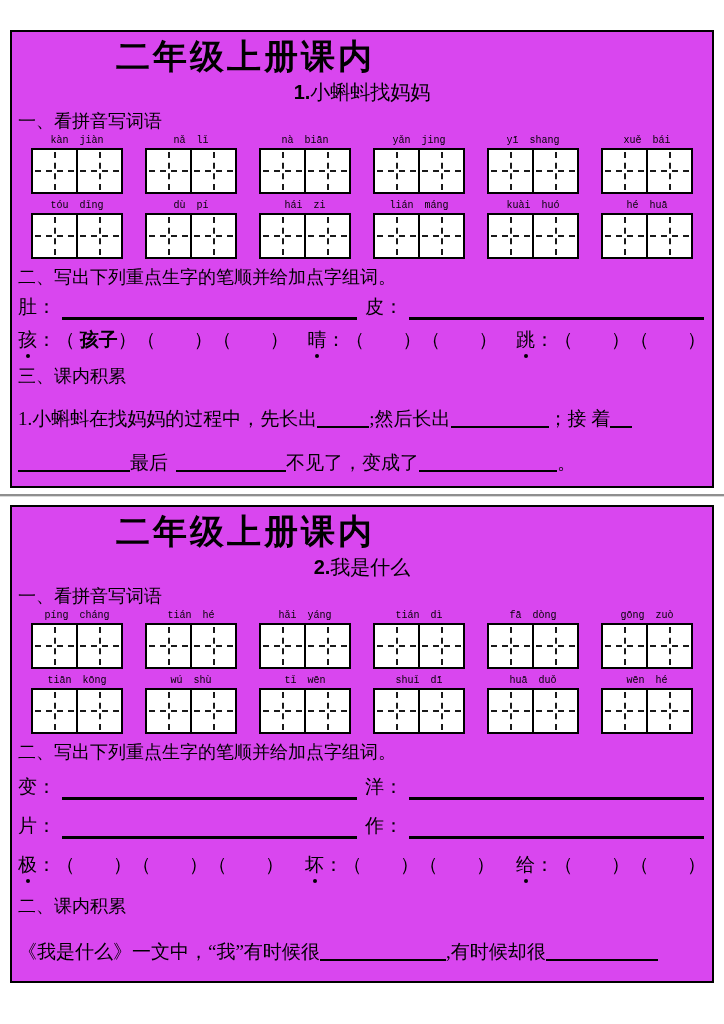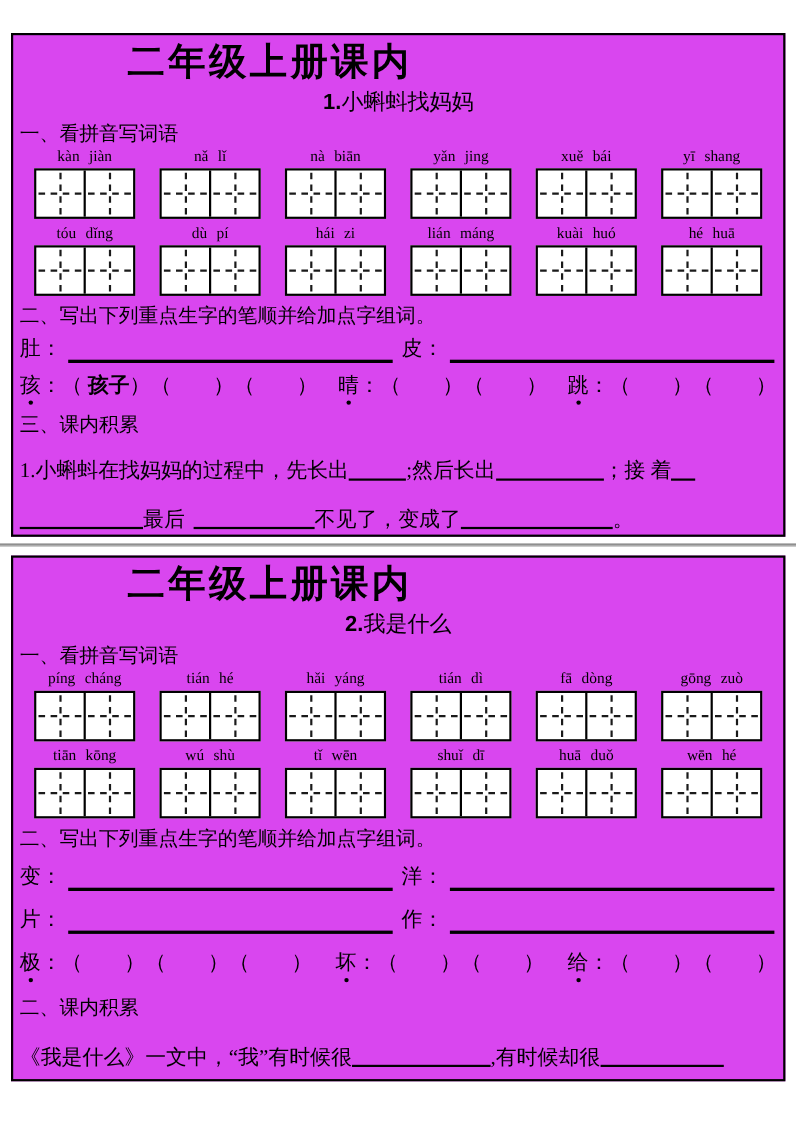--- a/index.html
+++ b/index.html
@@ -29,8 +29,8 @@
 
   .grid-row { display:flex; justify-content:space-between; padding:0 15px; margin:1px 0 6px 0; }
   .unit { display:flex; flex-direction:column; align-items:center; }
-  .pinyin { font-family:Liberation Serif, serif;
-            font-size:14px; white-space:nowrap; margin-bottom:2px; word-spacing:5px; }
+  .pinyin { font-family:Liberation Mono, monospace;
+            font-size:10px; white-space:nowrap; margin-bottom:2px; word-spacing:5px; }
   .block { display:flex; border:2px solid #000; width:92px; height:46px;
            box-sizing:border-box; background:#fff; }
   .cell { flex:1; position:relative; }

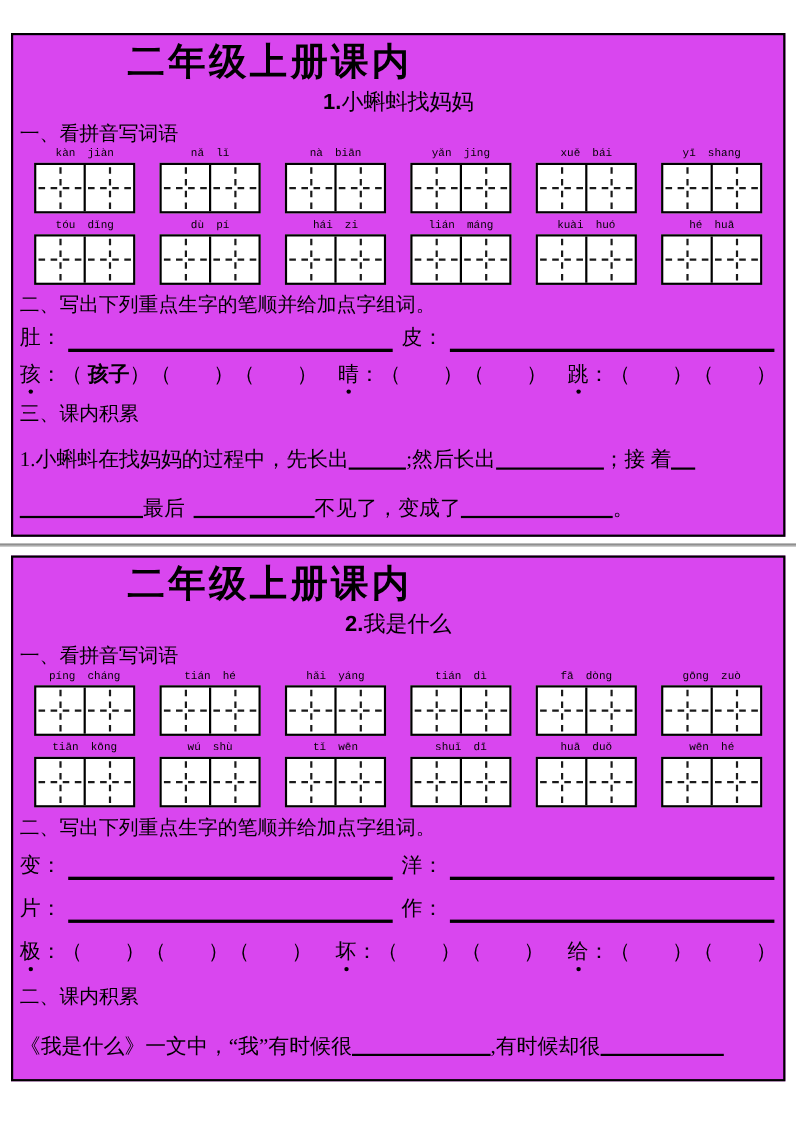--- a/index.html
+++ b/index.html
@@ -104,14 +104,14 @@
           </div>
       </div>
       <div class="unit">
+        <div class="pinyin">yī shang</div>
+        <div class="block">
+            <div class="cell"></div>
+            <div class="cell"></div>
+          </div>
+      </div>
+      <div class="unit">
         <div class="pinyin">xuě bái</div>
-        <div class="block">
-            <div class="cell"></div>
-            <div class="cell"></div>
-          </div>
-      </div>
-      <div class="unit">
-        <div class="pinyin">yī shang</div>
         <div class="block">
             <div class="cell"></div>
             <div class="cell"></div>

